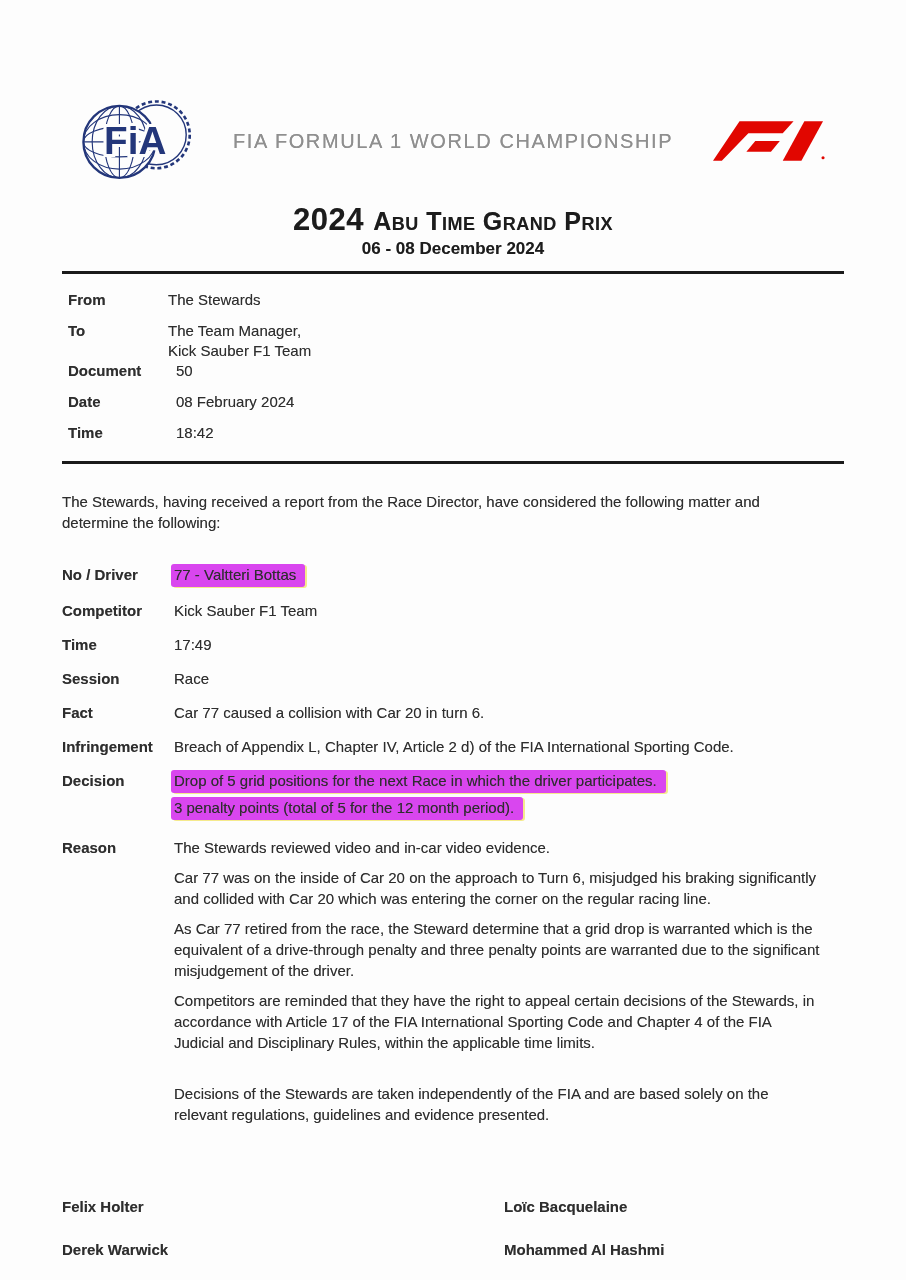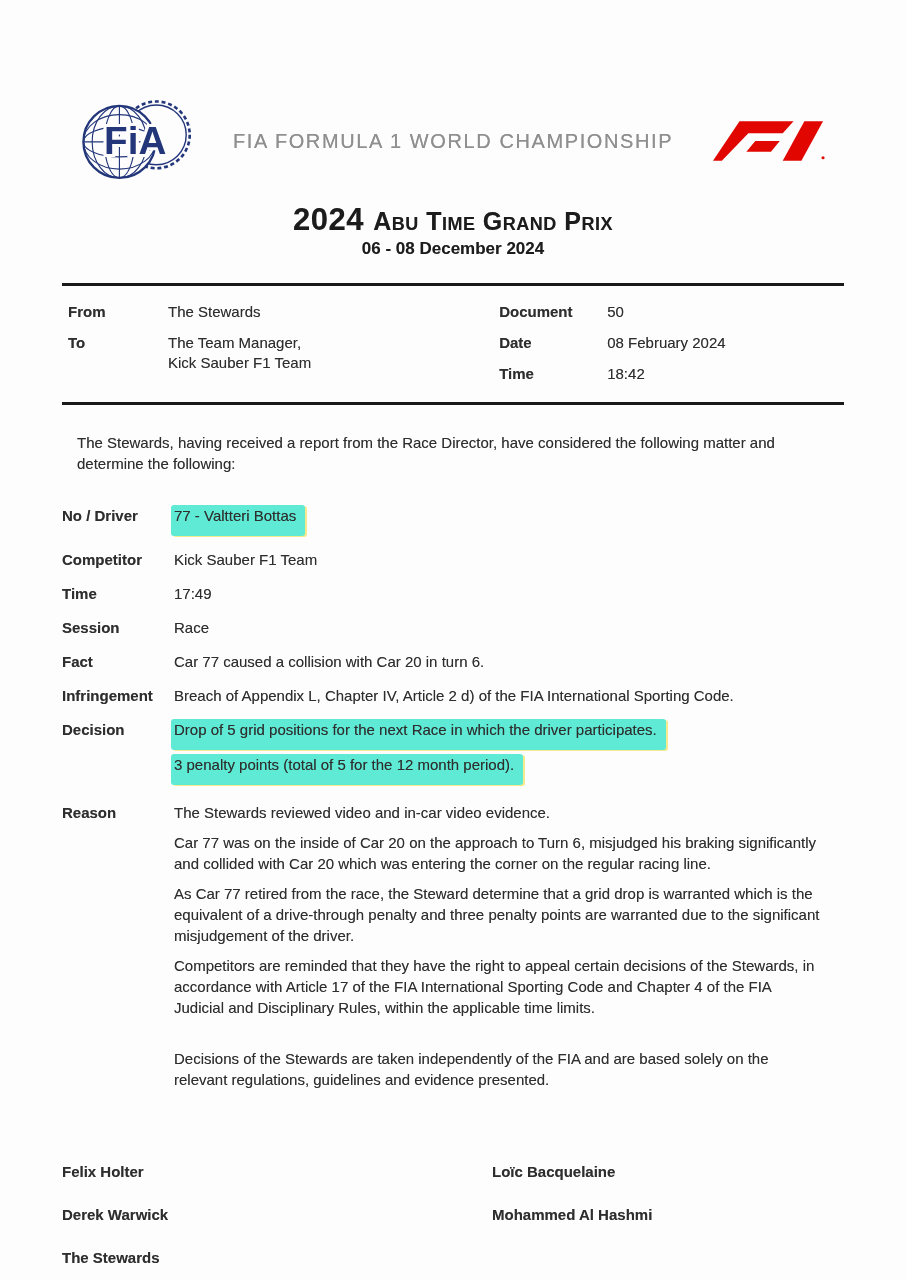--- a/index.html
+++ b/index.html
@@ -54,13 +54,14 @@
 
   
   .meta-table {
-    margin-top: 24px;
+    margin-top: 12px;
     border-top: 3px solid #1a1a1a;
     border-bottom: 3px solid #1a1a1a;
     padding: 16px 6px 18px 6px;
     display: flex;
     font-size: 15px;
     line-height: 20px;
+    flex-direction: column;
   }
   .meta-left { width: 56%; }
   .meta-right { flex: 1; }

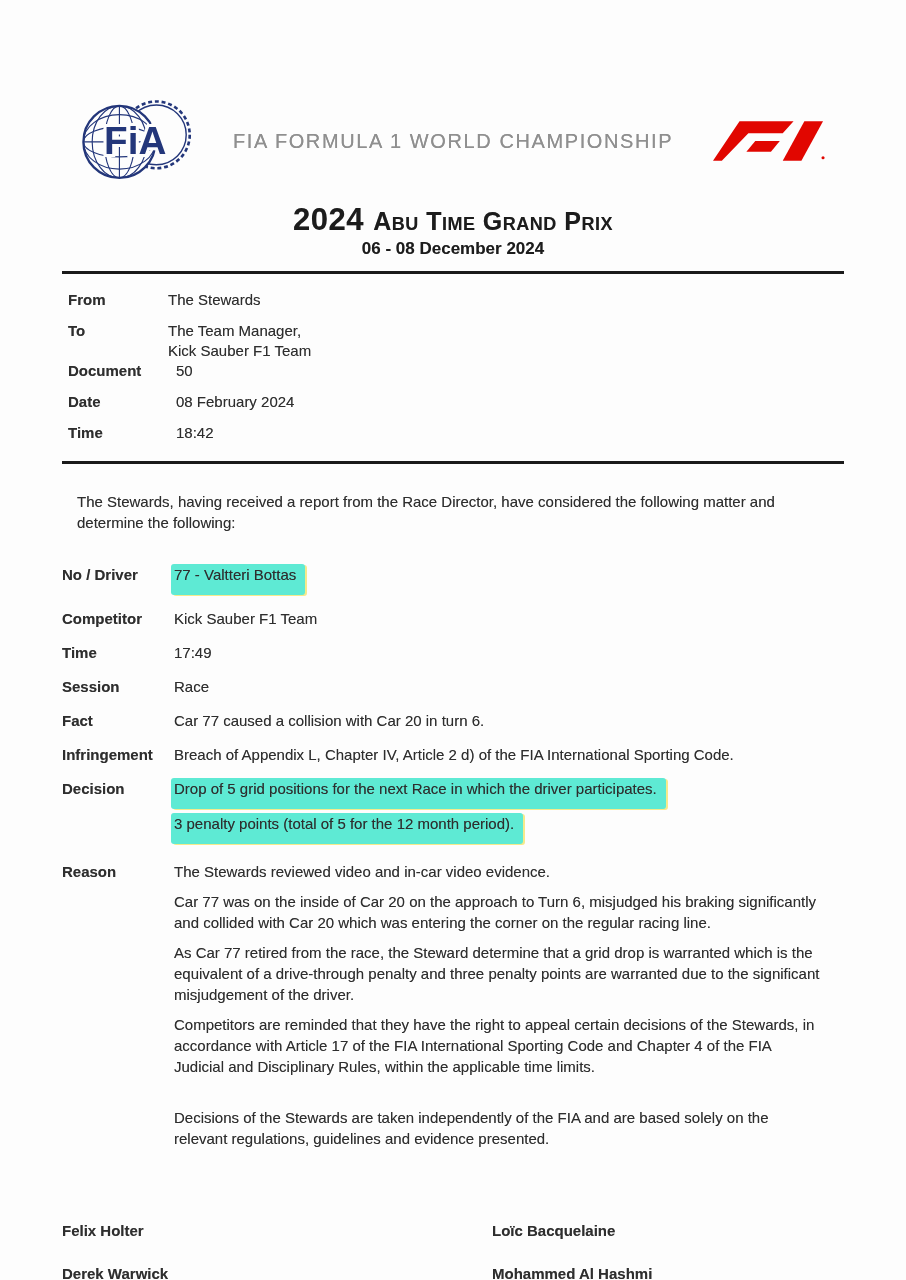--- a/index.html
+++ b/index.html
@@ -77,7 +77,6 @@
     font-size: 15px;
     line-height: 21px;
     max-width: 700px;
-    margin-left: 15px;
   }
   .fields { margin-top: 31px; font-size: 15px; line-height: 21px; }
   .field-row { display: flex; margin-bottom: 13px; }

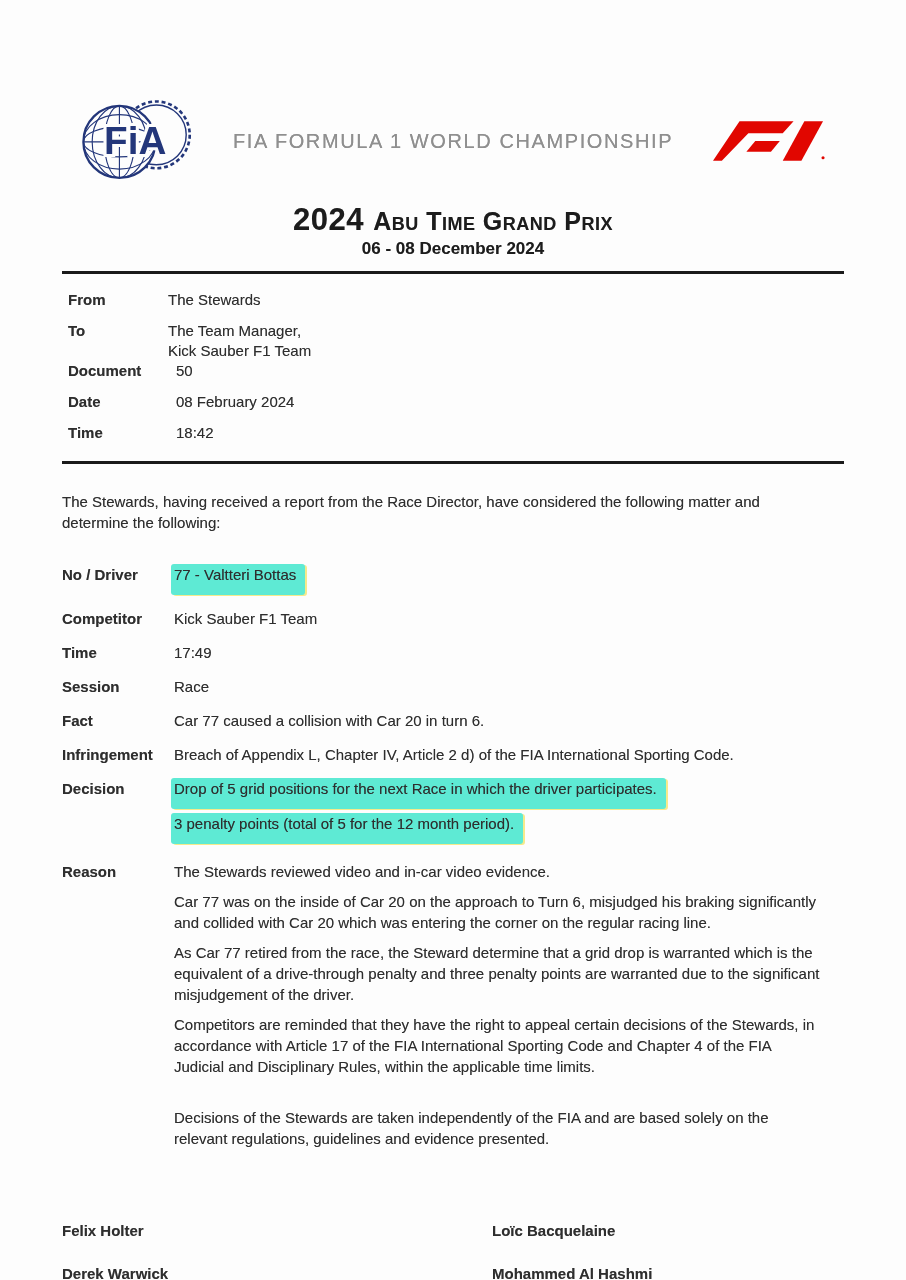--- a/index.html
+++ b/index.html
@@ -85,9 +85,9 @@
 
   .hl {
     display: inline-block;
-    background: #5eead4;
+    background: #d946ef;
     border-radius: 3px;
-    padding: 0px 9px 10px 3px;
+    padding: 0px 9px 2px 3px;
     margin-left: -3px;
     box-shadow: 2px 1px 0 rgba(243, 230, 120, 0.85);
   }

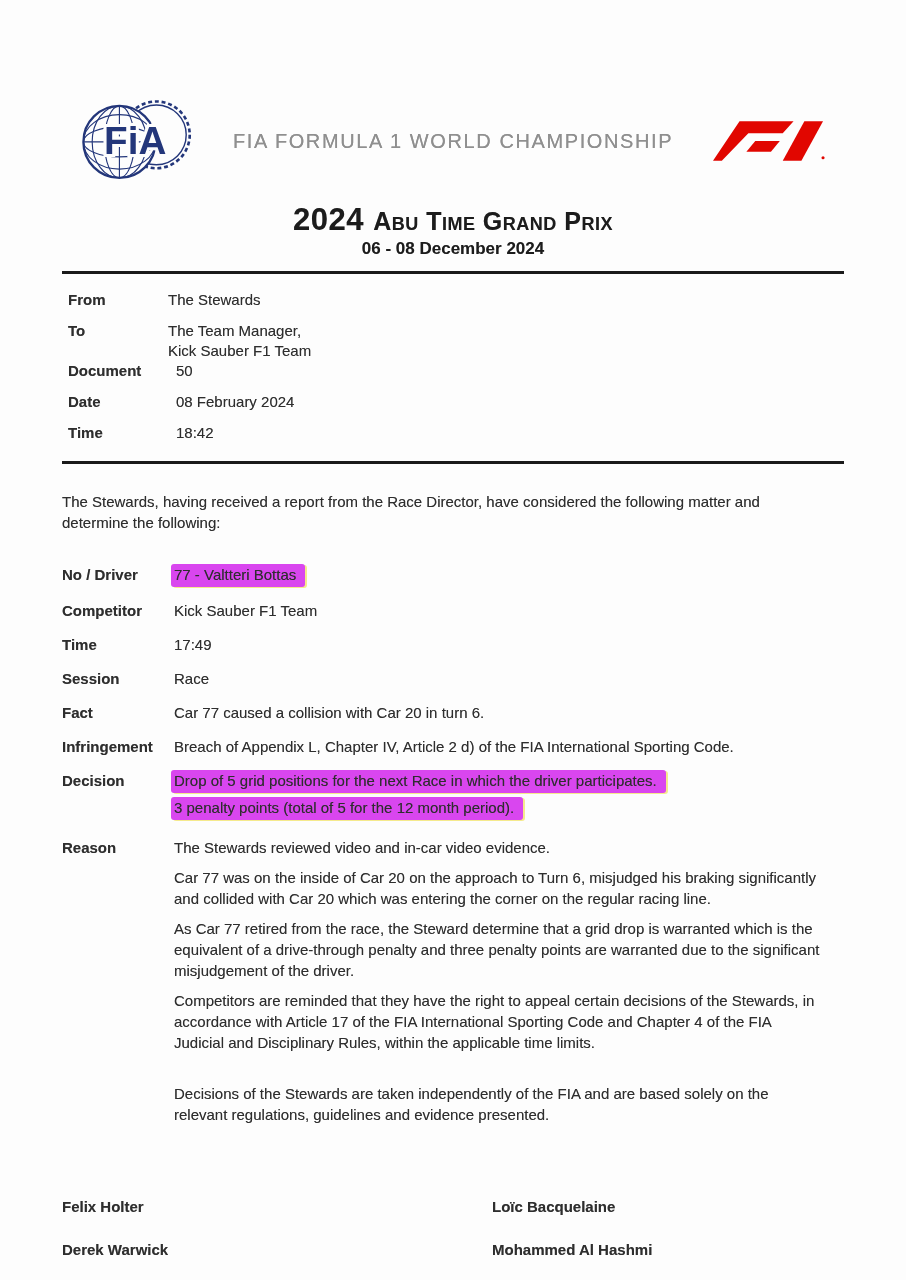--- a/index.html
+++ b/index.html
@@ -101,7 +101,7 @@
   .signatures { margin-top: 64px; font-size: 15px; }
   .sig-row { display: flex; margin-bottom: 26px; gap: 32px; }
   .sig-left { width: 398px; font-weight: bold; }
-  .sig-right { font-weight: bold; }
+  .sig-right { font-weight: bold; margin-left: 12px; }
   .sig-closing { margin-top: 19px; font-weight: bold; }
 
   

